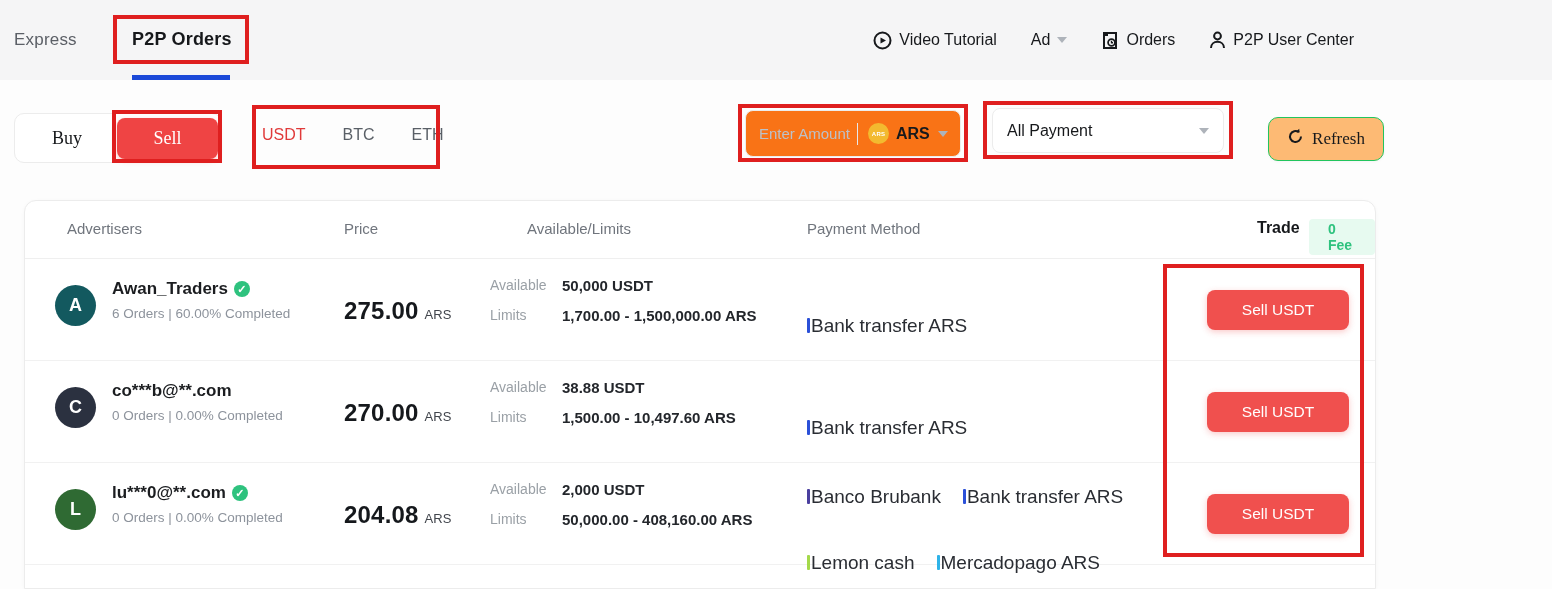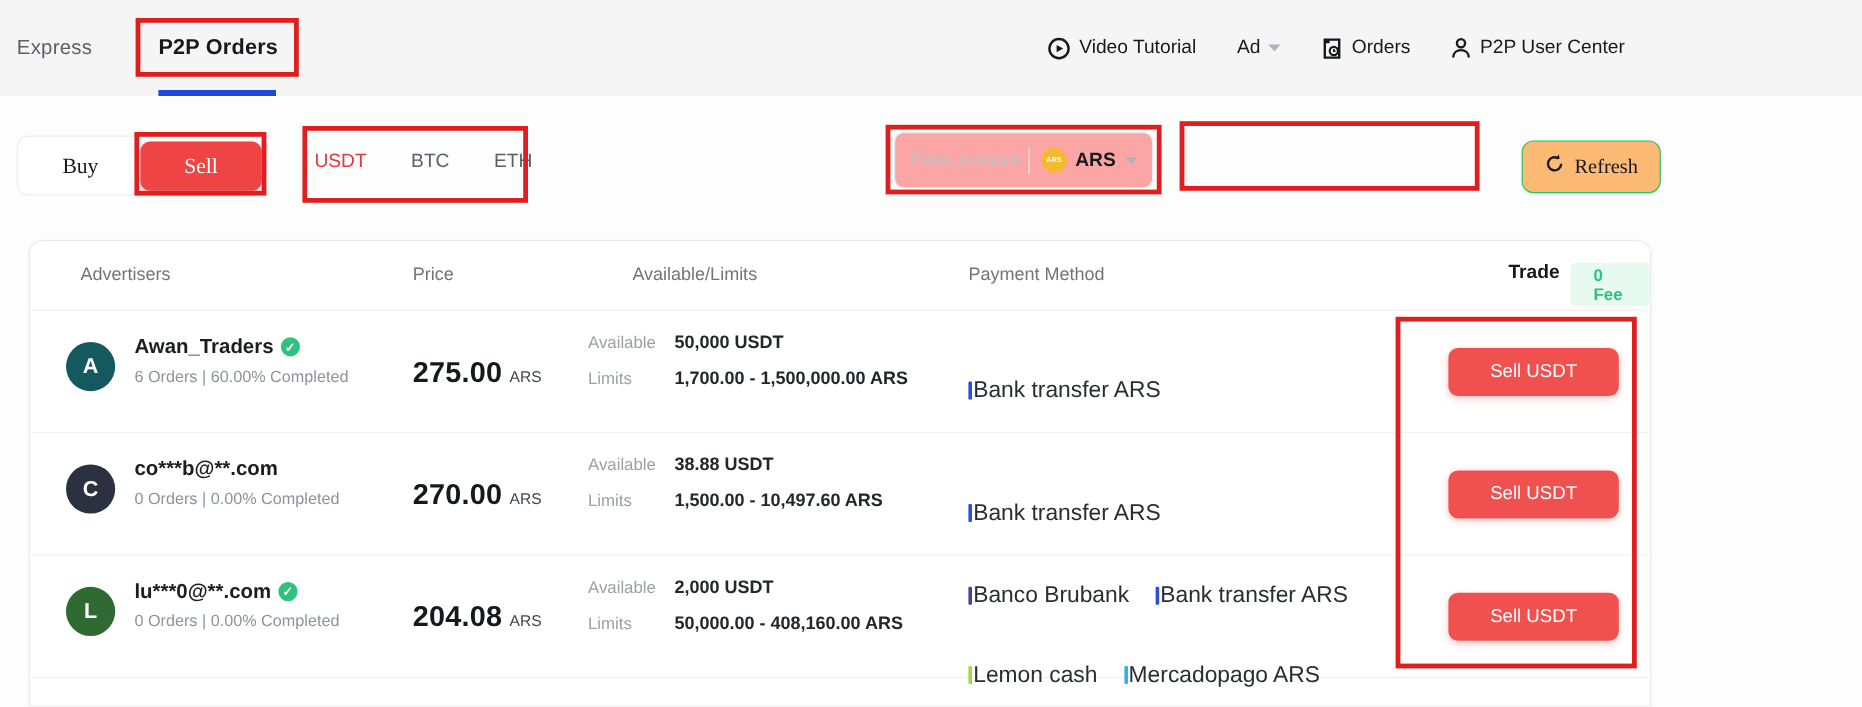--- a/index.html
+++ b/index.html
@@ -27,7 +27,7 @@
   .coin-tab { font-size:16px; font-weight:500; color:#595f66; cursor:pointer; }
   .coin-tab.active { color:#e03a3a; }
 
-  .amount-box { position:absolute; left:745px; top:110px; width:216px; height:47px; background:#fca5a5; border:1px solid #ececec; border-radius:8px;
+  .amount-box { position:absolute; left:745px; top:110px; width:216px; height:47px; background:#f97316; border:1px solid #ececec; border-radius:8px;
                 display:flex; align-items:center; padding:0 10px 0 13px; }
   .amount-input { border:none; outline:none; width:96px; font-size:15px; color:#3a3e44; background:transparent; font-family:"Liberation Sans",sans-serif; }
   .amount-input::placeholder { color:#bcc1c8; }

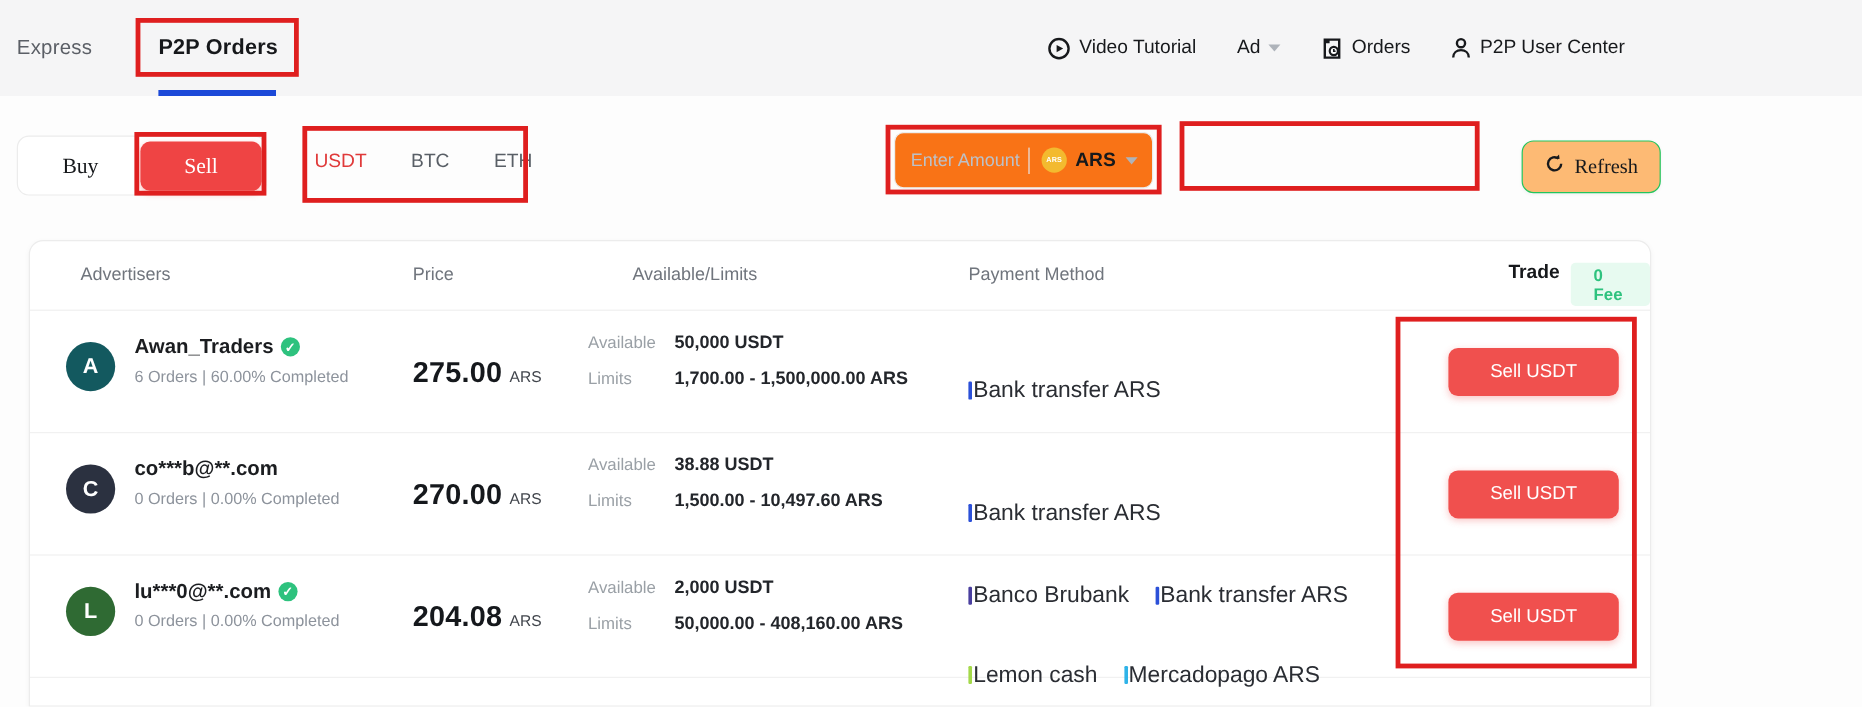--- a/index.html
+++ b/index.html
@@ -148,6 +148,10 @@
     <span class="chev"></span>
   </div>
 
+  <div class="payment-box">
+    <span class="val">All Payment</span>
+    <span class="chev"></span>
+  </div>
 
   <div class="refresh-btn">
     <span>

